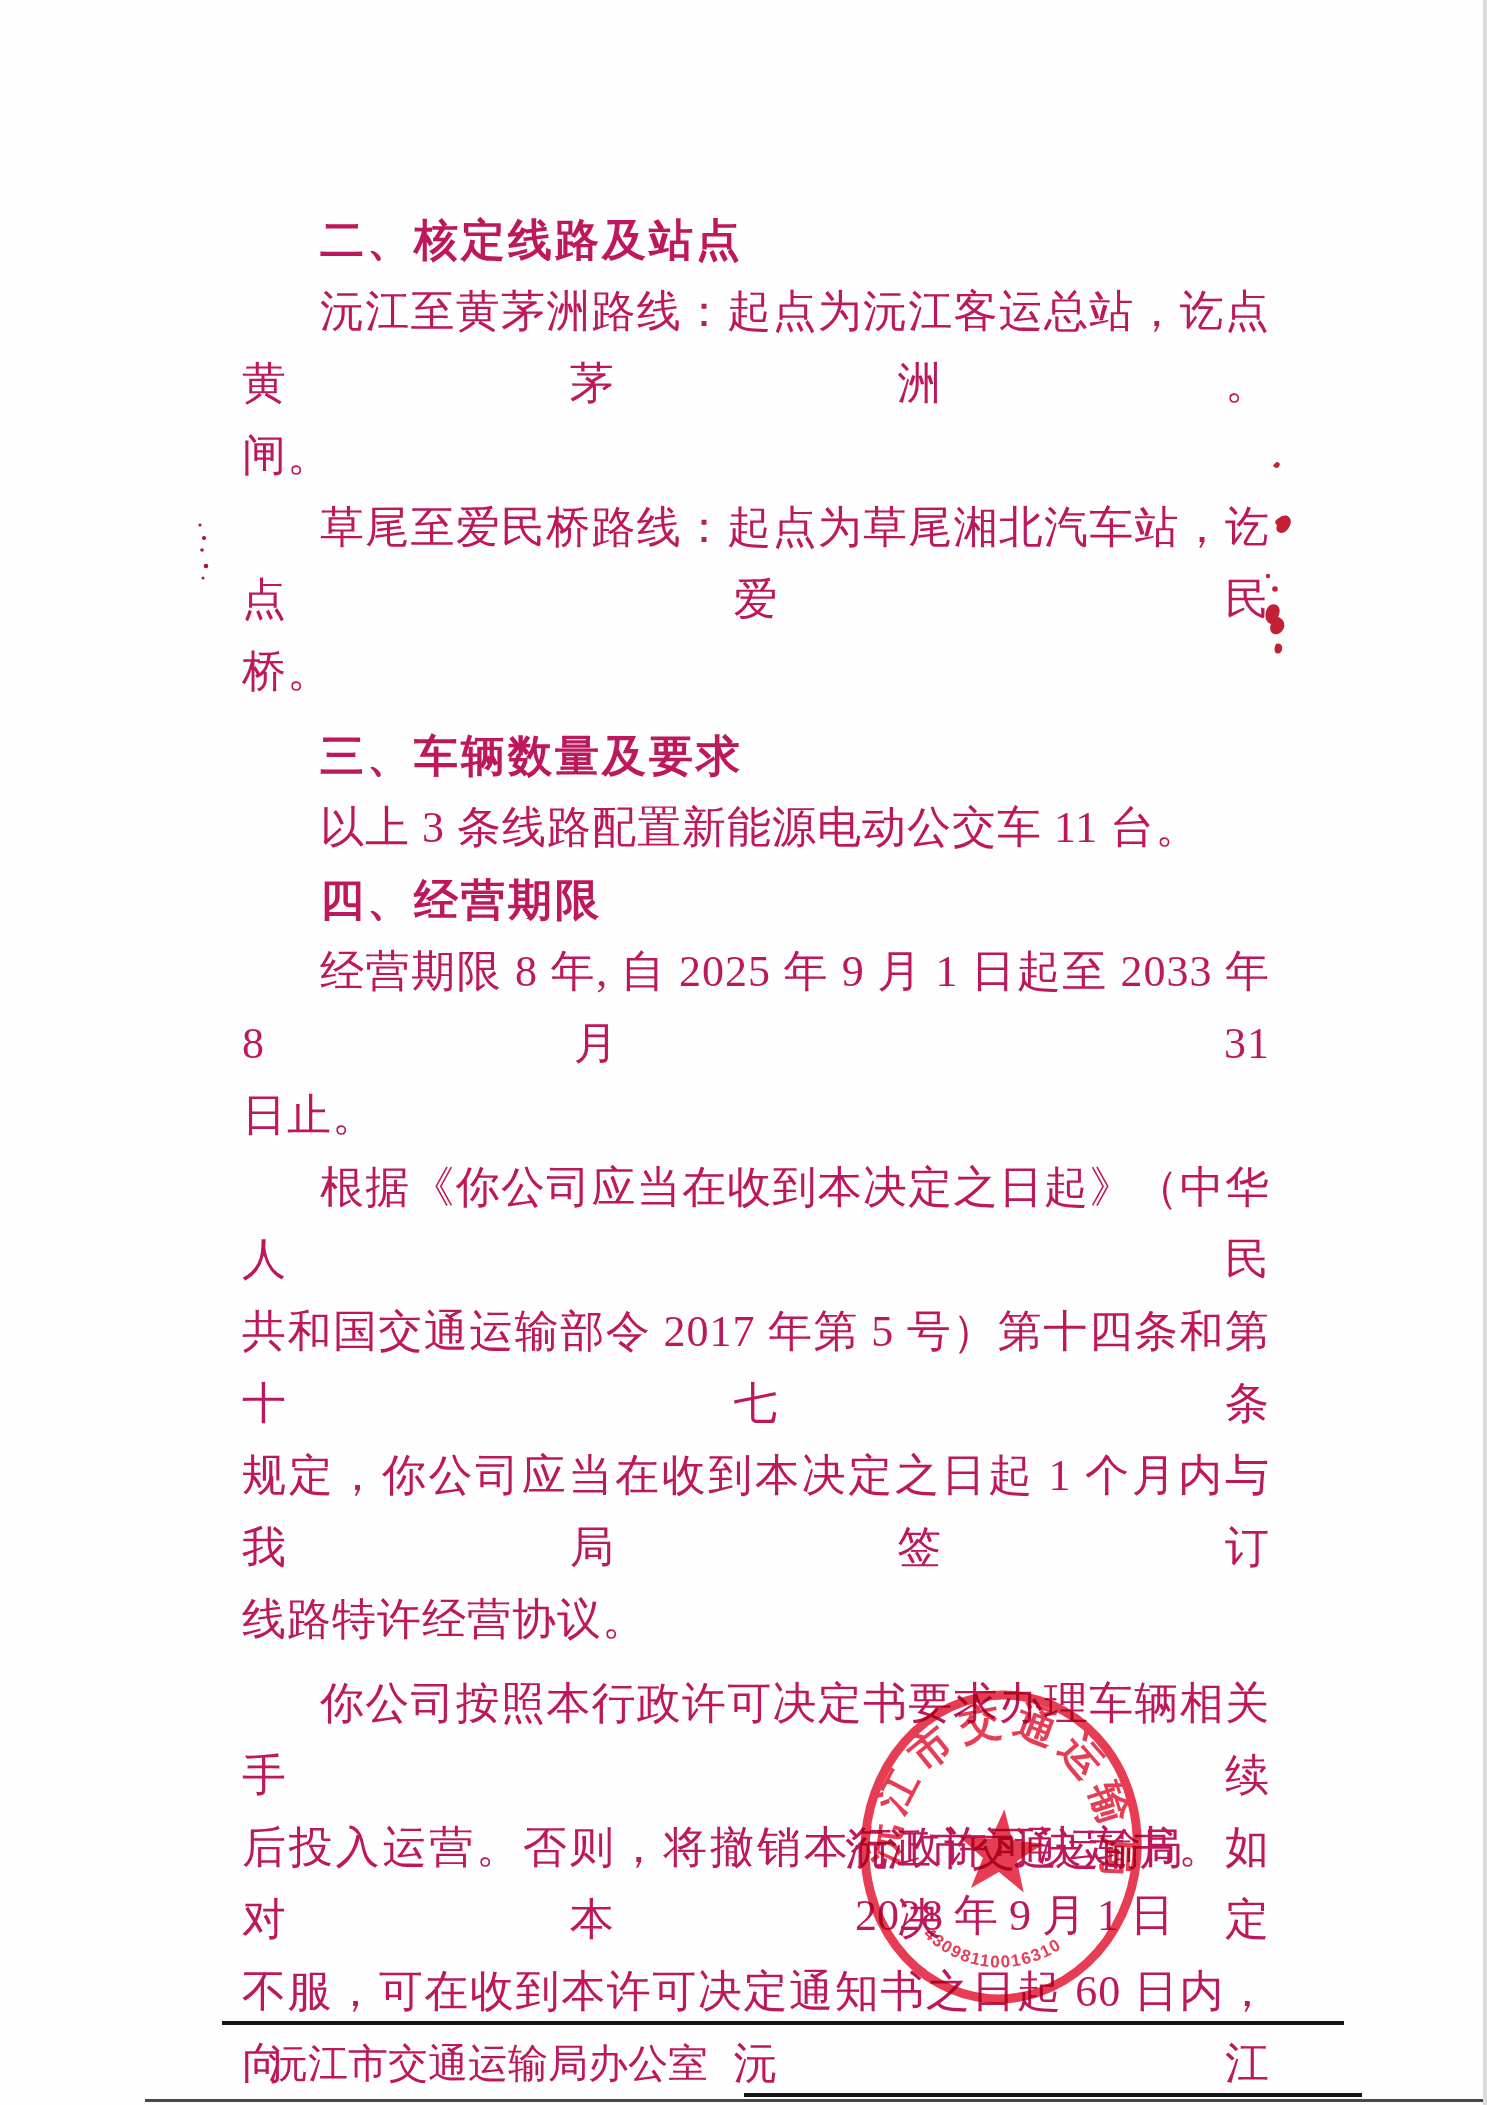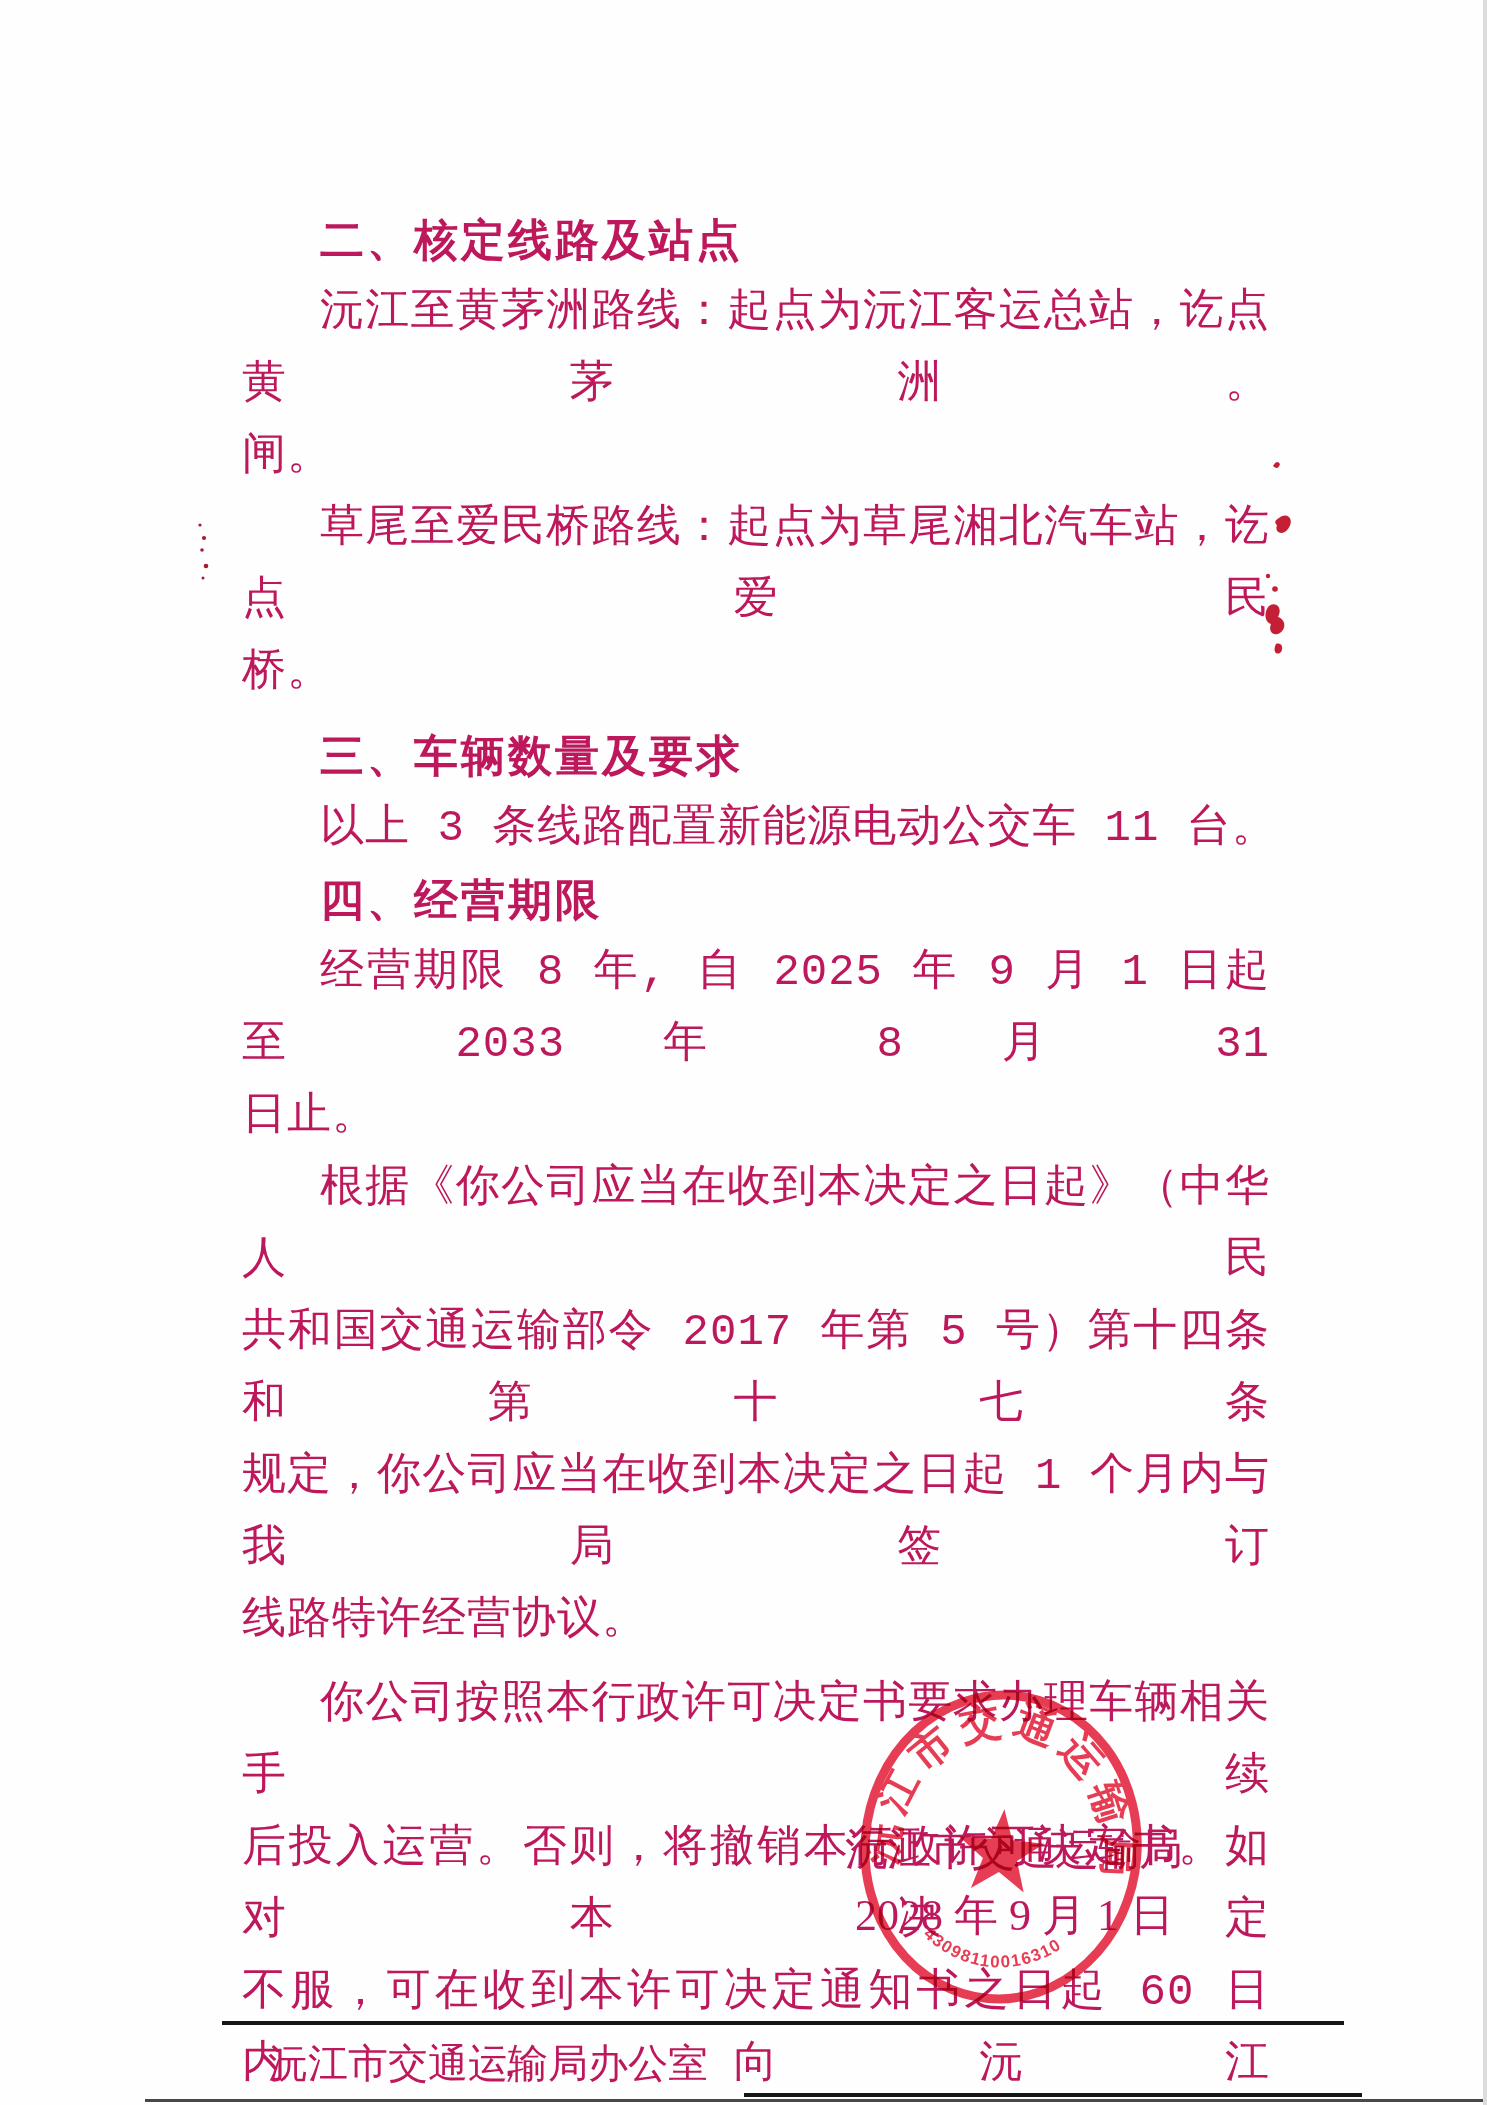--- a/index.html
+++ b/index.html
@@ -23,7 +23,6 @@
     line-height:72px;
     white-space:nowrap;
     letter-spacing:1px;
-    font-family:Liberation Mono, monospace;
   }
   .doc-line.fill {
     white-space:normal;

